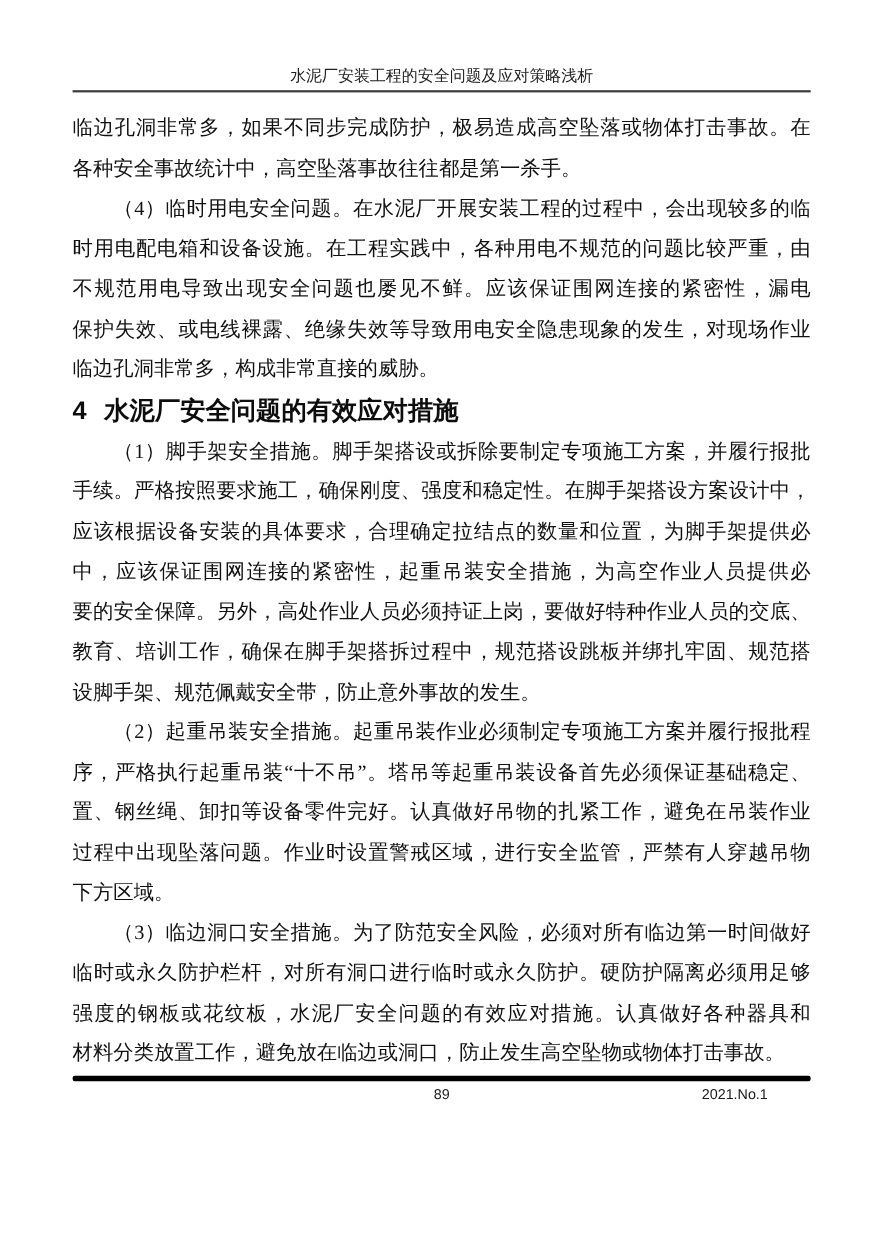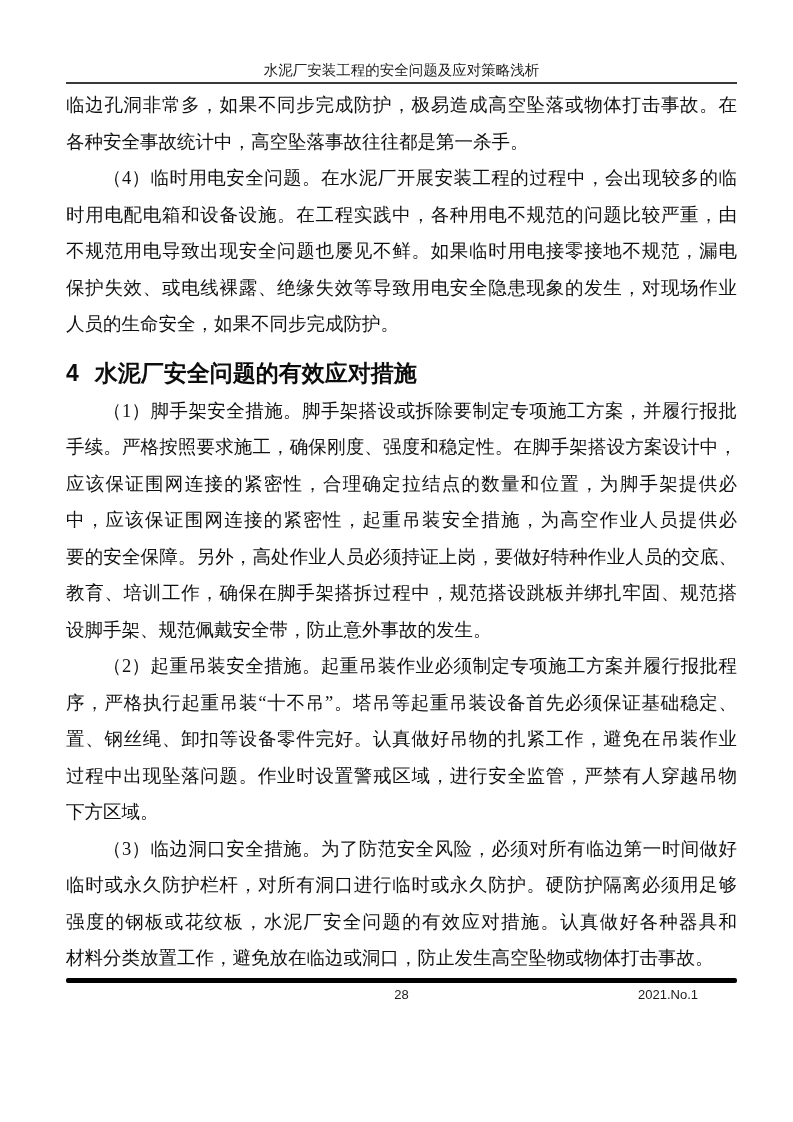--- a/index.html
+++ b/index.html
@@ -26,7 +26,7 @@
     background: var(--rule, #3a3a3a);
     margin-top: 1px;
   }
-  .body-text { padding-top: 3px; }
+  .body-text { padding-top: 15px; }
   .line {
     font-size: 18.5px;
     height: 36.5px;

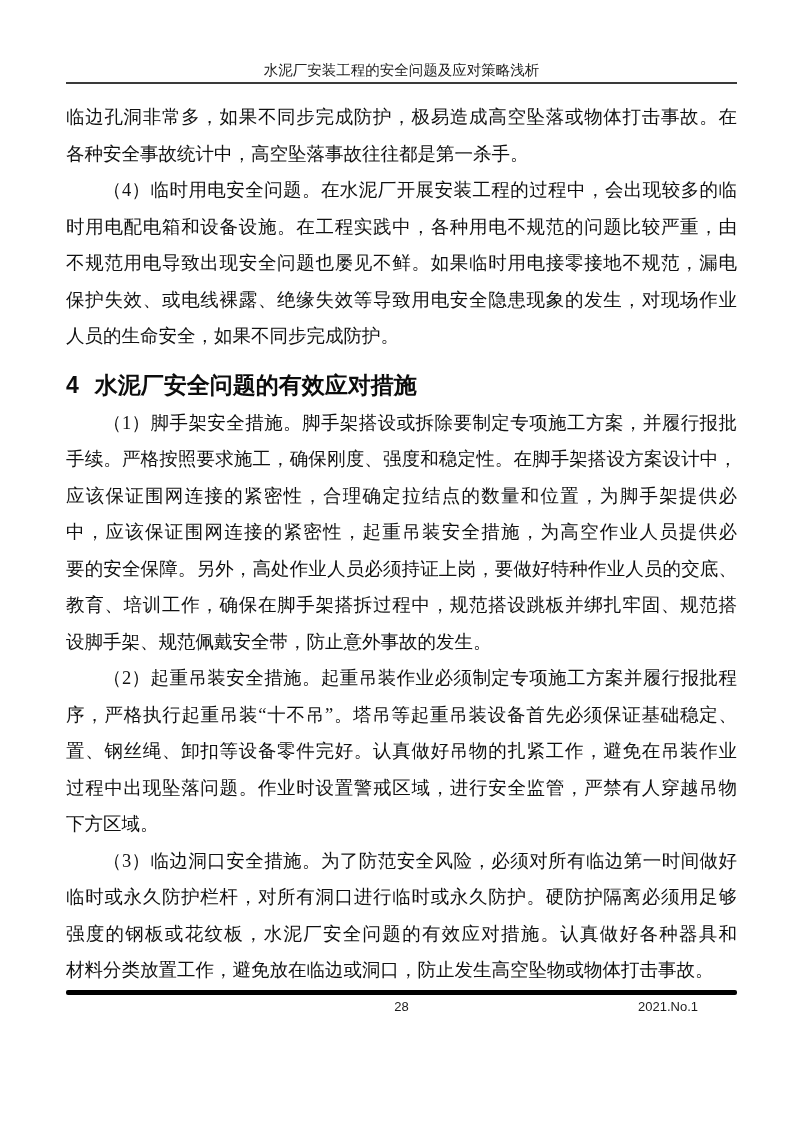--- a/index.html
+++ b/index.html
@@ -92,7 +92,7 @@
       <div>
         <div class="line indent">（4）临时用电安全问题。在水泥厂开展安装工程的过程中，会出现较多的临</div>
         <div class="line">时用电配电箱和设备设施。在工程实践中，各种用电不规范的问题比较严重，由</div>
-        <div class="line">不规范用电导致出现安全问题也屡见不鲜。如果临时用电接零接地不规范，漏电</div>
+        <div class="line">不规范用电导致出现安全问题也屡见不鲜。应该保证围网连接的紧密性，漏电</div>
         <div class="line">保护失效、或电线裸露、绝缘失效等导致用电安全隐患现象的发生，对现场作业</div>
         <div class="line last">人员的生命安全，如果不同步完成防护。</div>
       </div>

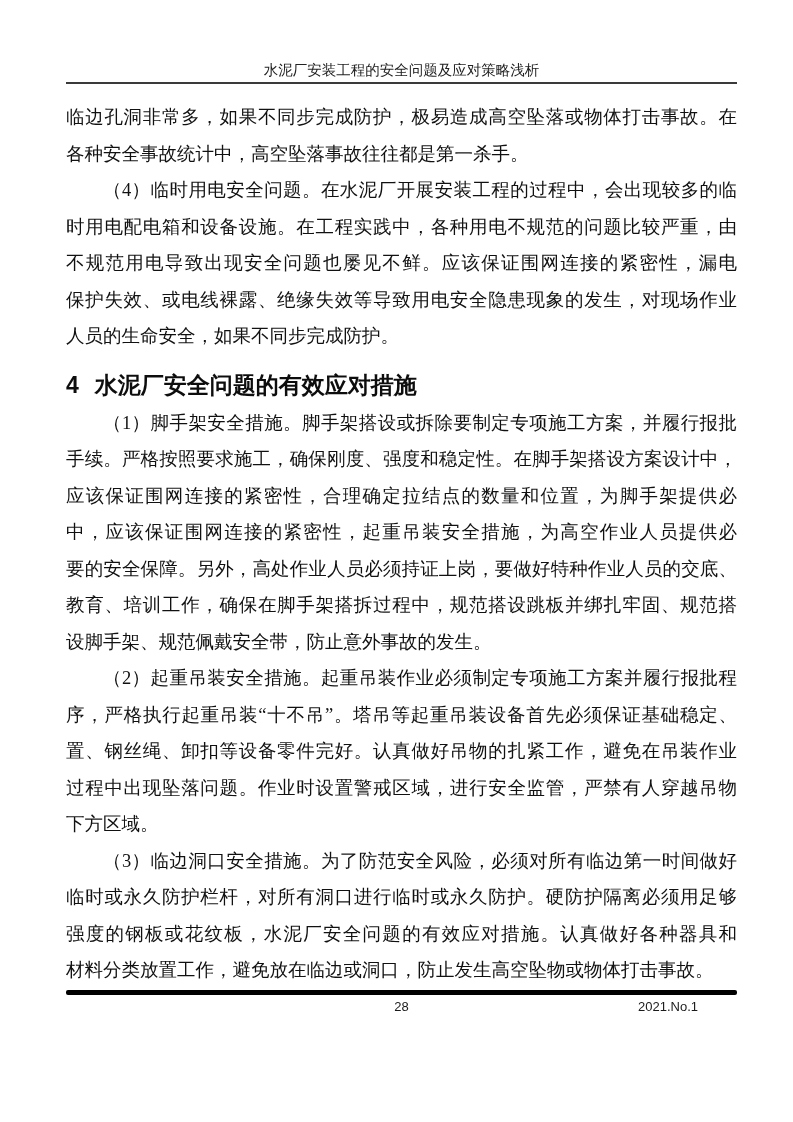--- a/index.html
+++ b/index.html
@@ -94,7 +94,7 @@
         <div class="line">时用电配电箱和设备设施。在工程实践中，各种用电不规范的问题比较严重，由</div>
         <div class="line">不规范用电导致出现安全问题也屡见不鲜。应该保证围网连接的紧密性，漏电</div>
         <div class="line">保护失效、或电线裸露、绝缘失效等导致用电安全隐患现象的发生，对现场作业</div>
-        <div class="line last">人员的生命安全，如果不同步完成防护。</div>
+        <div class="line last">临边孔洞非常多，构成非常直接的威胁。</div>
       </div>
       <div class="heading"><span class="h-num">4</span><span>水泥厂安全问题的有效应对措施</span></div>
       <div>

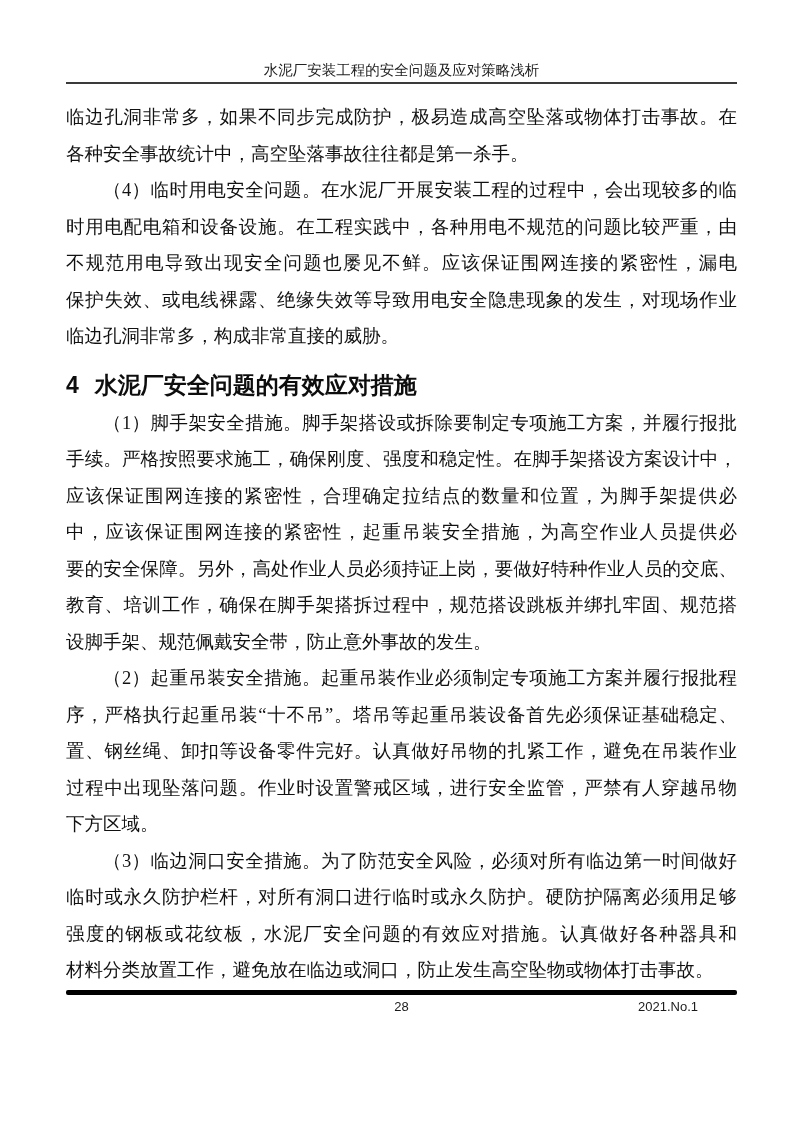--- a/index.html
+++ b/index.html
@@ -46,7 +46,6 @@
     font-weight: bold;
     font-family: "Liberation Sans", "DejaVu Sans", sans-serif;
     color: #0d0d0d;
-    margin-top: 12px;
   }
   .heading .h-num { margin-right: 16px; }
   .footer-rule {

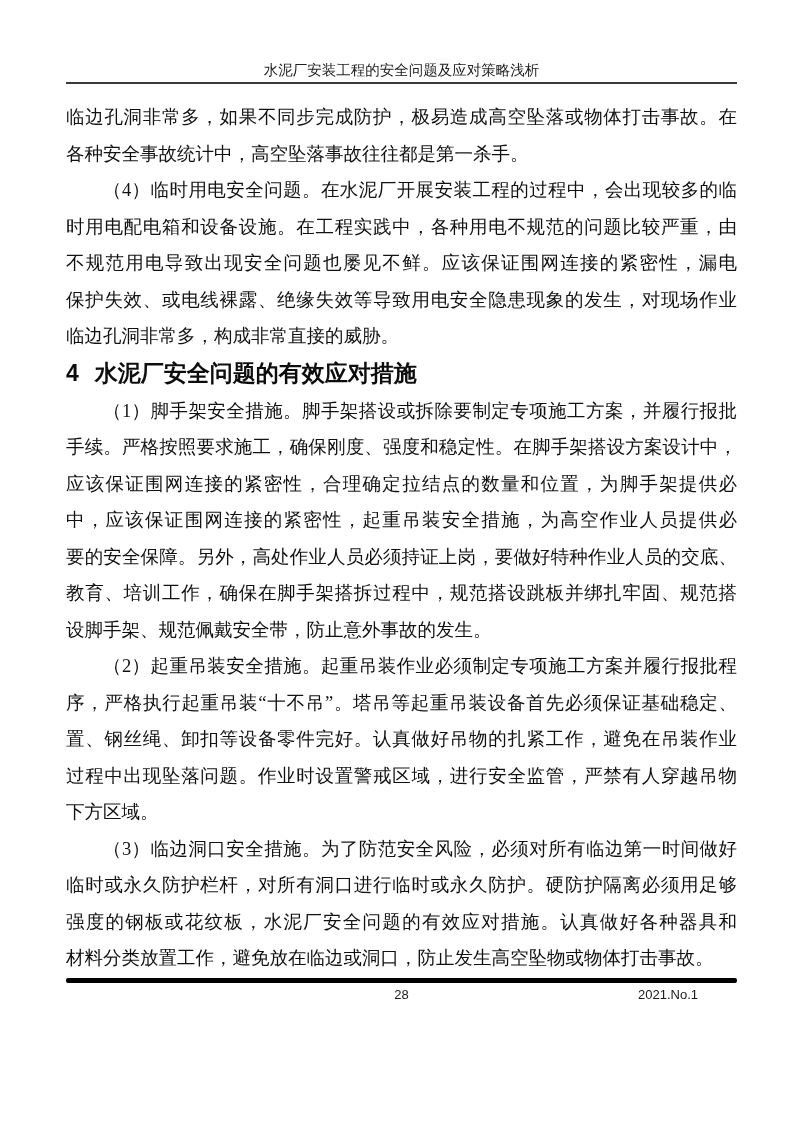--- a/index.html
+++ b/index.html
@@ -99,7 +99,7 @@
       <div>
         <div class="line indent">（1）脚手架安全措施。脚手架搭设或拆除要制定专项施工方案，并履行报批</div>
         <div class="line">手续。严格按照要求施工，确保刚度、强度和稳定性。在脚手架搭设方案设计中，</div>
-        <div class="line">应该保证围网连接的紧密性，合理确定拉结点的数量和位置，为脚手架提供必</div>
+        <div class="line">应该根据设备安装的具体要求，合理确定拉结点的数量和位置，为脚手架提供必</div>
         <div class="line">中，应该保证围网连接的紧密性，起重吊装安全措施，为高空作业人员提供必</div>
         <div class="line">要的安全保障。另外，高处作业人员必须持证上岗，要做好特种作业人员的交底、</div>
         <div class="line">教育、培训工作，确保在脚手架搭拆过程中，规范搭设跳板并绑扎牢固、规范搭</div>

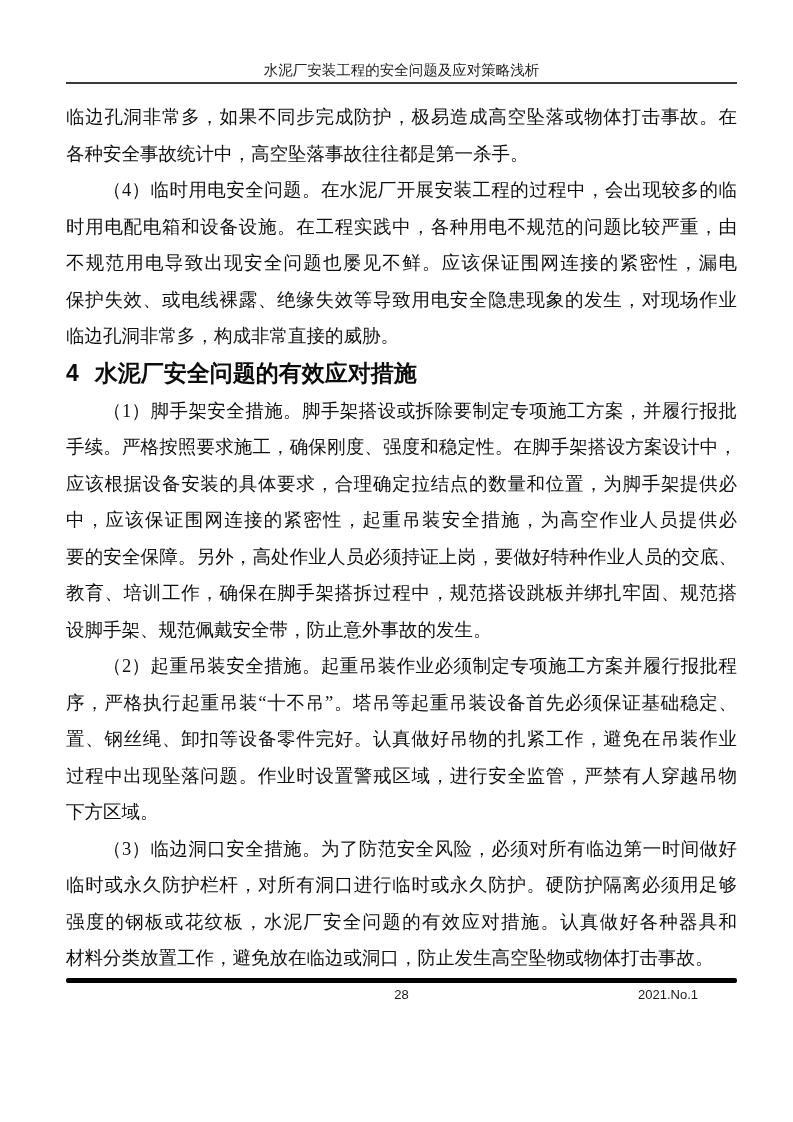--- a/index.html
+++ b/index.html
@@ -123,7 +123,7 @@
   <footer>
     <div class="footer-rule"></div>
     <div class="footer-row">
-      <span class="page-num">28</span>
+      <span class="page-num">89</span>
       <span class="issue">2021.No.1</span>
     </div>
   </footer>

